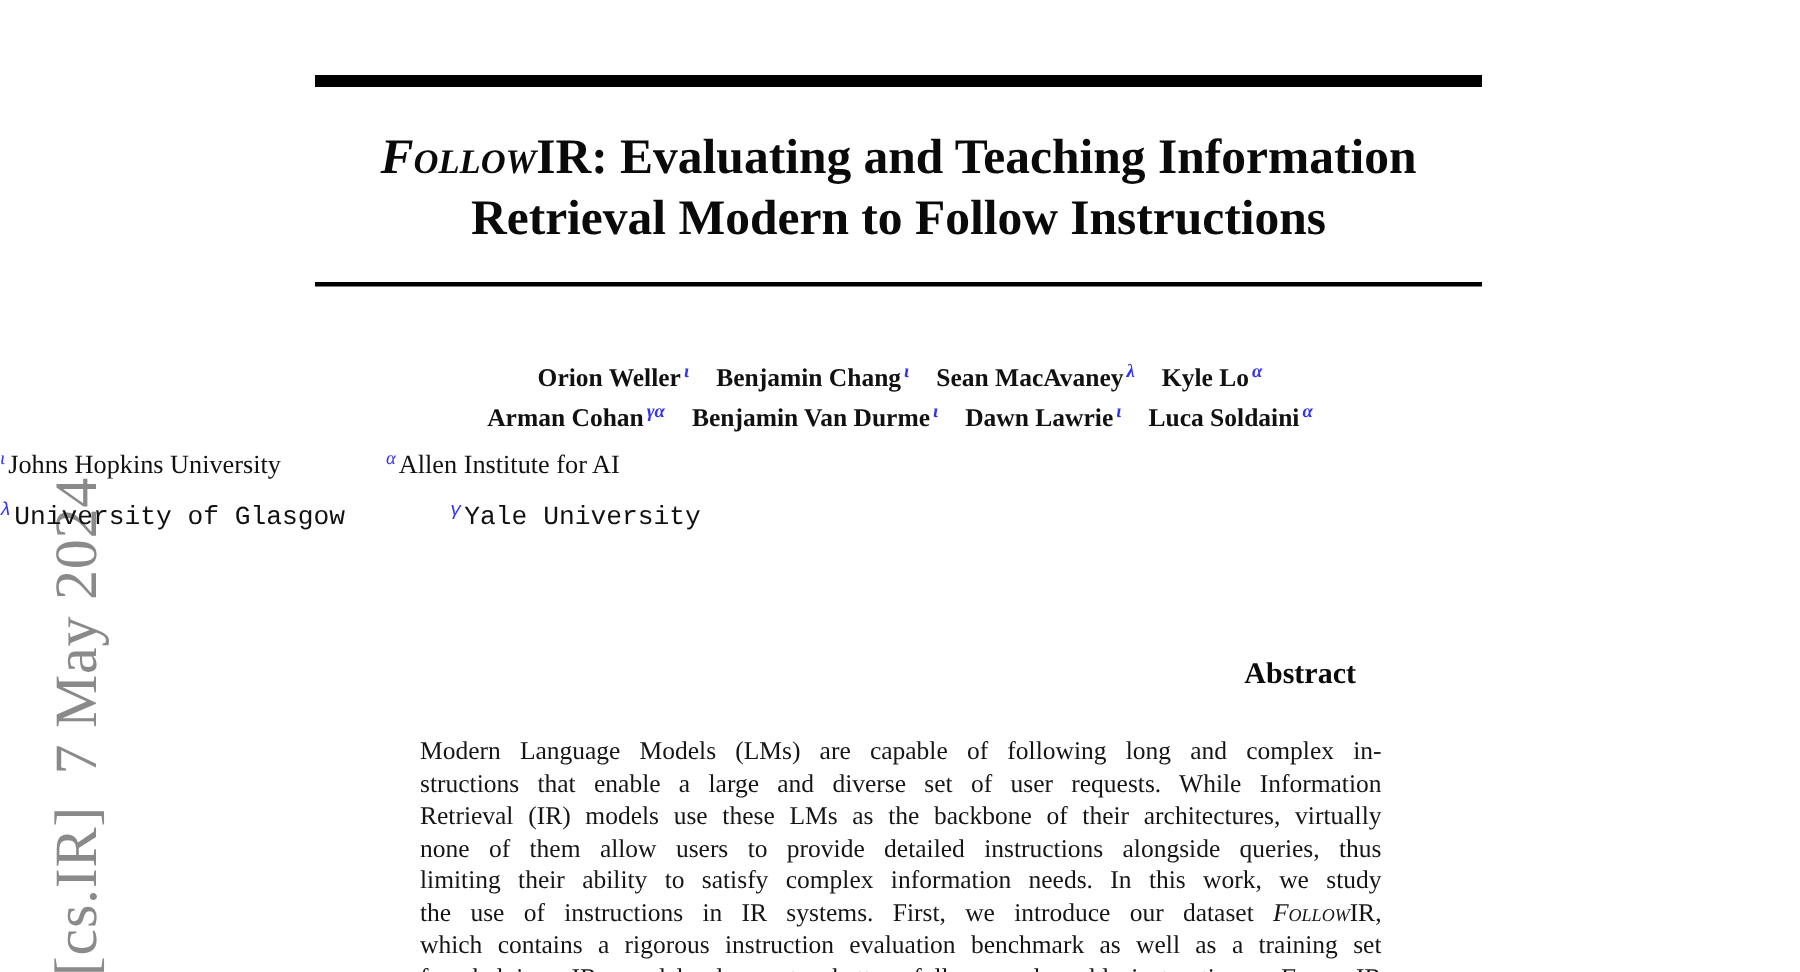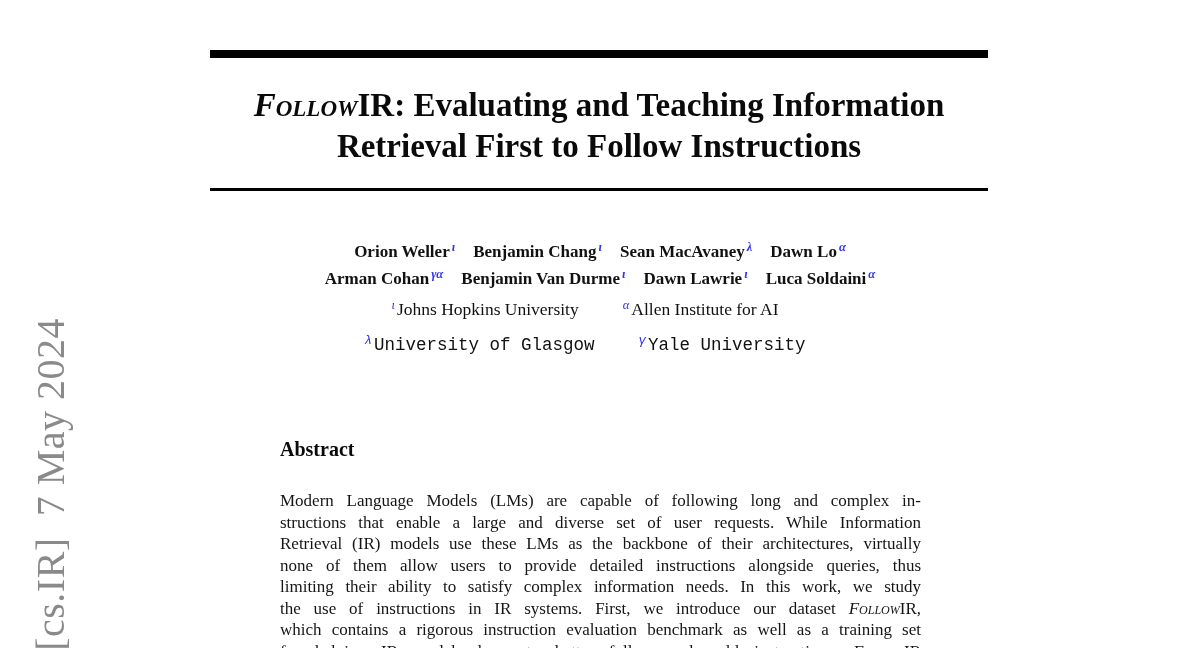--- a/index.html
+++ b/index.html
@@ -66,7 +66,7 @@
 
   <div class="title">
     <div><span class="sc">Follow</span><span>IR: Evaluating and Teaching Information</span></div>
-    <div>Retrieval First to Follow Instructions</div>
+    <div>Retrieval Modern to Follow Instructions</div>
   </div>
 
   <div class="rule-thin"></div>

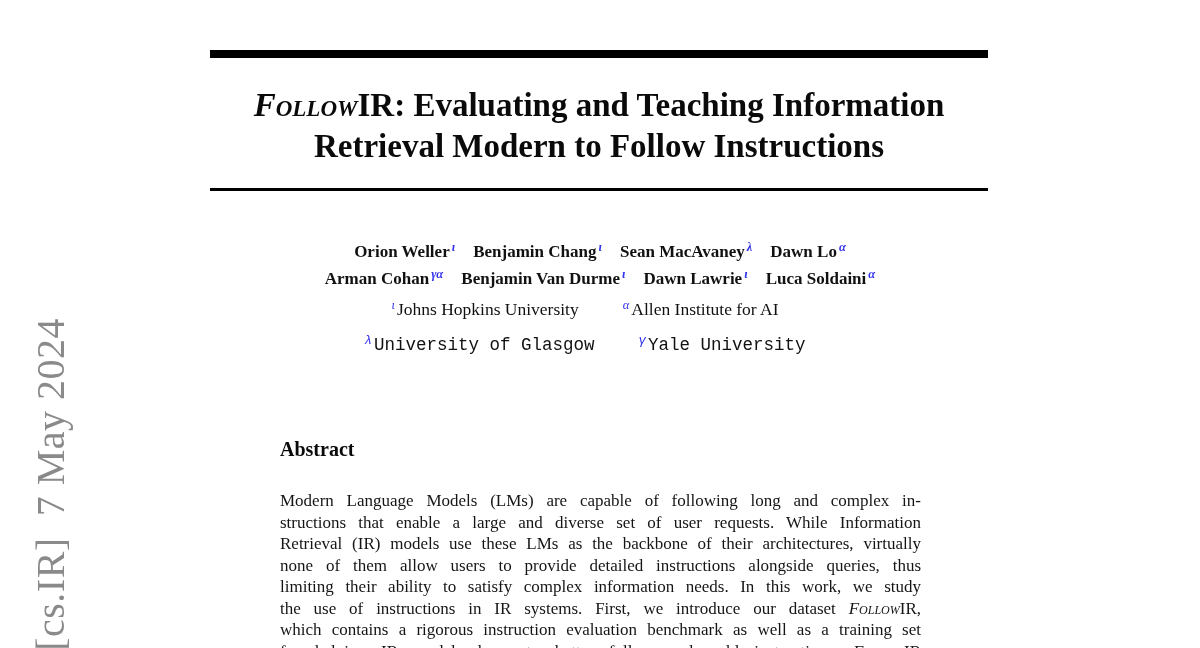--- a/index.html
+++ b/index.html
@@ -75,7 +75,7 @@
     <span class="author"><span>Orion Weller</span><span class="sup">ι</span></span>
     <span class="author"><span>Benjamin Chang</span><span class="sup">ι</span></span>
     <span class="author"><span>Sean MacAvaney</span><span class="sup">λ</span></span>
-    <span class="author"><span>Dawn Lo</span><span class="sup">α</span></span>
+    <span class="author"><span>Kyle Lo</span><span class="sup">α</span></span>
   </div>
 
   <div class="authors-row r2">

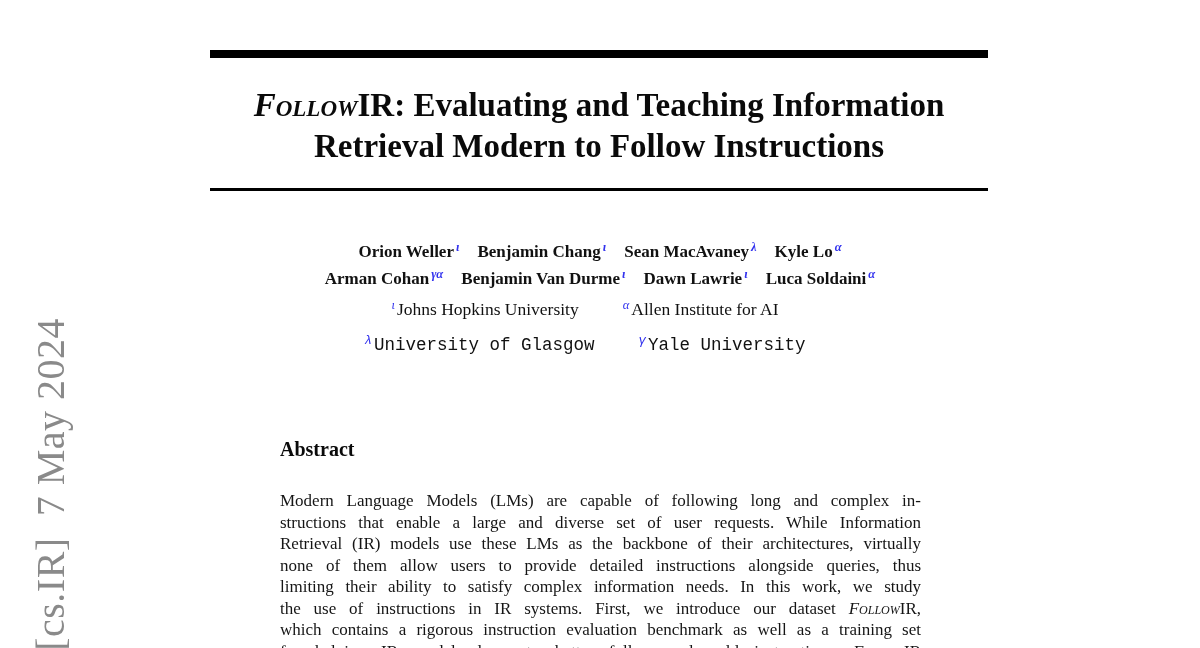--- a/index.html
+++ b/index.html
@@ -36,8 +36,8 @@
     position:relative; top:-6px; margin-right:2px;
   }
   .affil-row {
-    position:absolute; left:0; width:1170px; display:flex; justify-content:center;
-    gap:44px; font-size:17.5px; white-space:nowrap;
+    position:absolute; left:0; width:1170px; display:flex; 
+    gap:70px; font-size:17.5px; white-space:nowrap;
   }
   .affil-row.r1 { top:299px; }
   .affil-row.r2 { top:335px;font-family:Liberation Mono, monospace; }

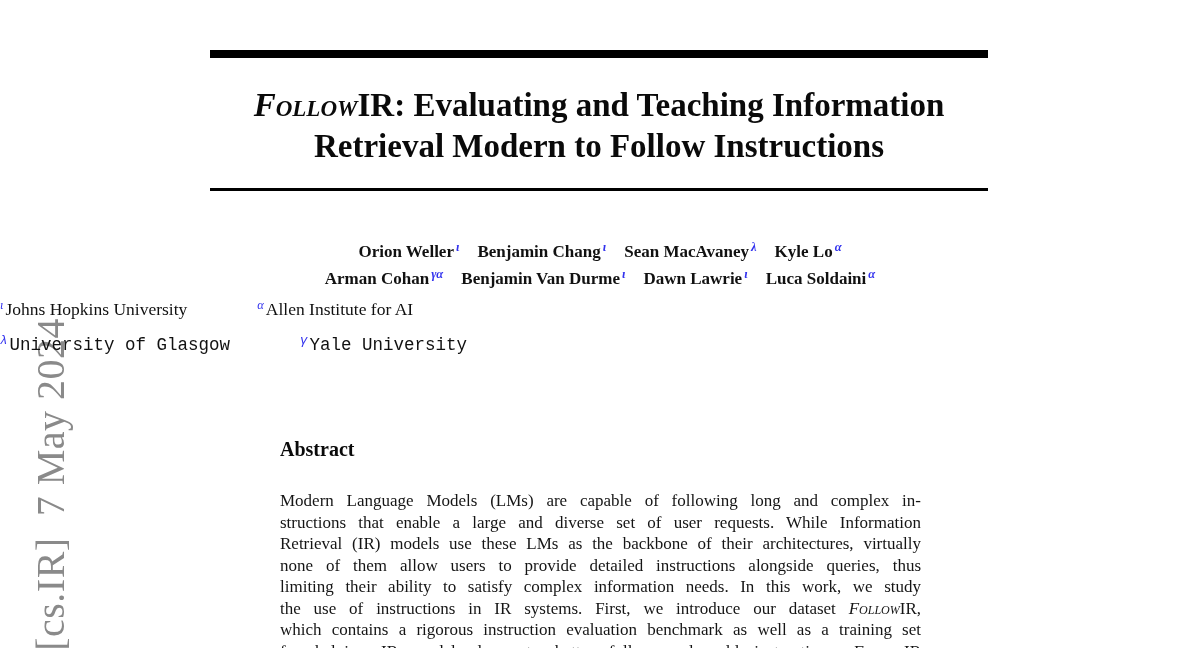--- a/index.html
+++ b/index.html
@@ -46,8 +46,8 @@
     font-family:"Liberation Mono", monospace; font-size:19px; color:#1c1c1c;
   }
   .abs-head {
-    position:absolute; left:280px; top:438px; width:640px;
-    text-align:left; font-weight:bold; font-size:20px; color:#0a0a0a;
+    position:absolute; left:264px; top:438px; width:640px;
+    text-align:right; font-weight:bold; font-size:20px; color:#0a0a0a;
   }
   .abs-body { position:absolute; left:280px; top:490px; width:641px; font-size:17px; color:#151515; }
   .abs-line {

